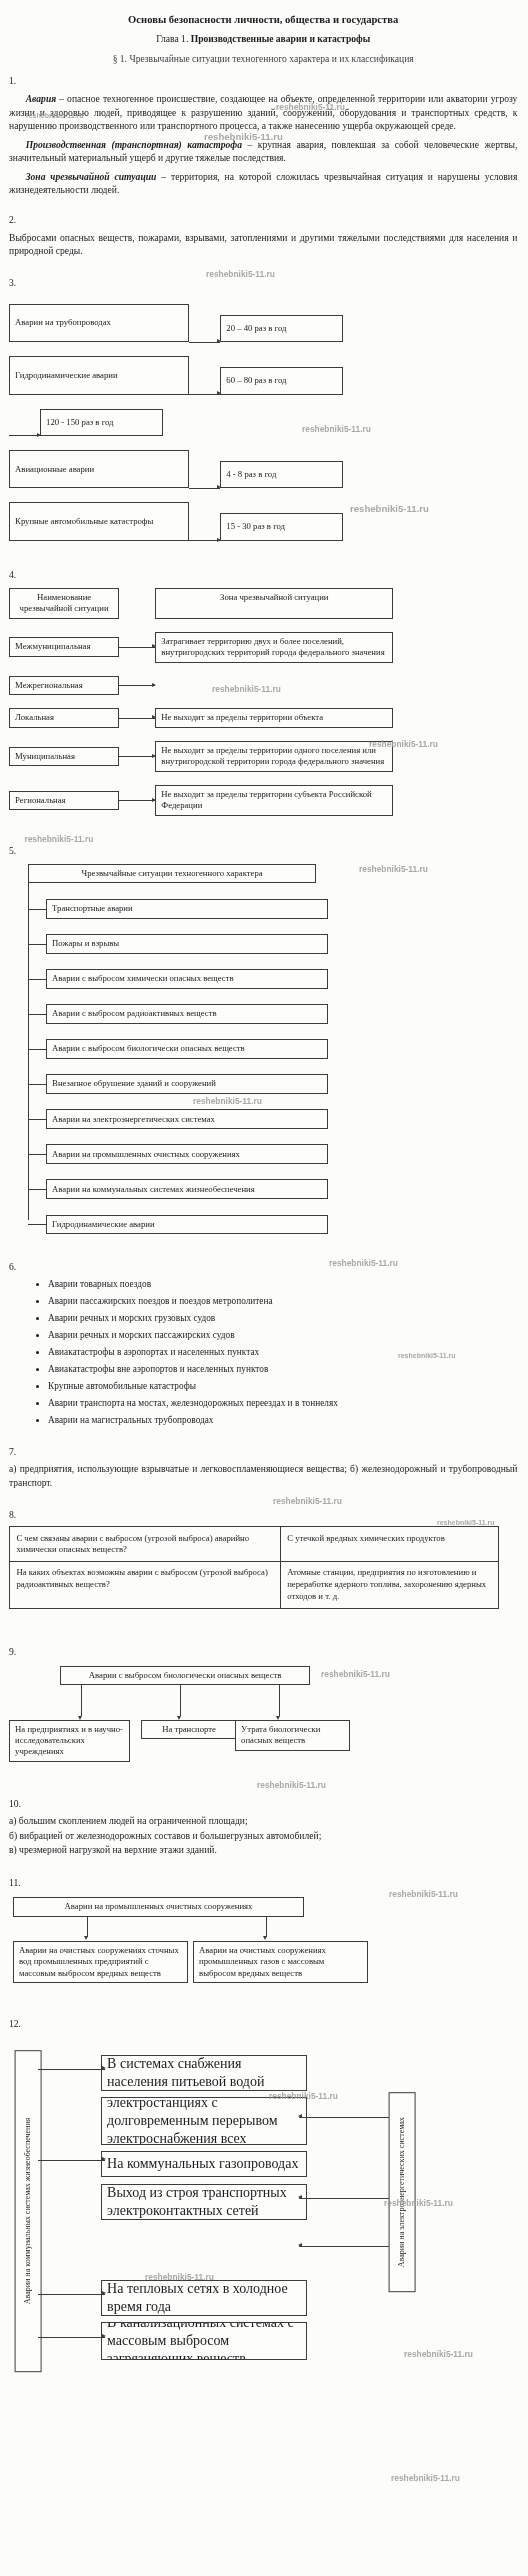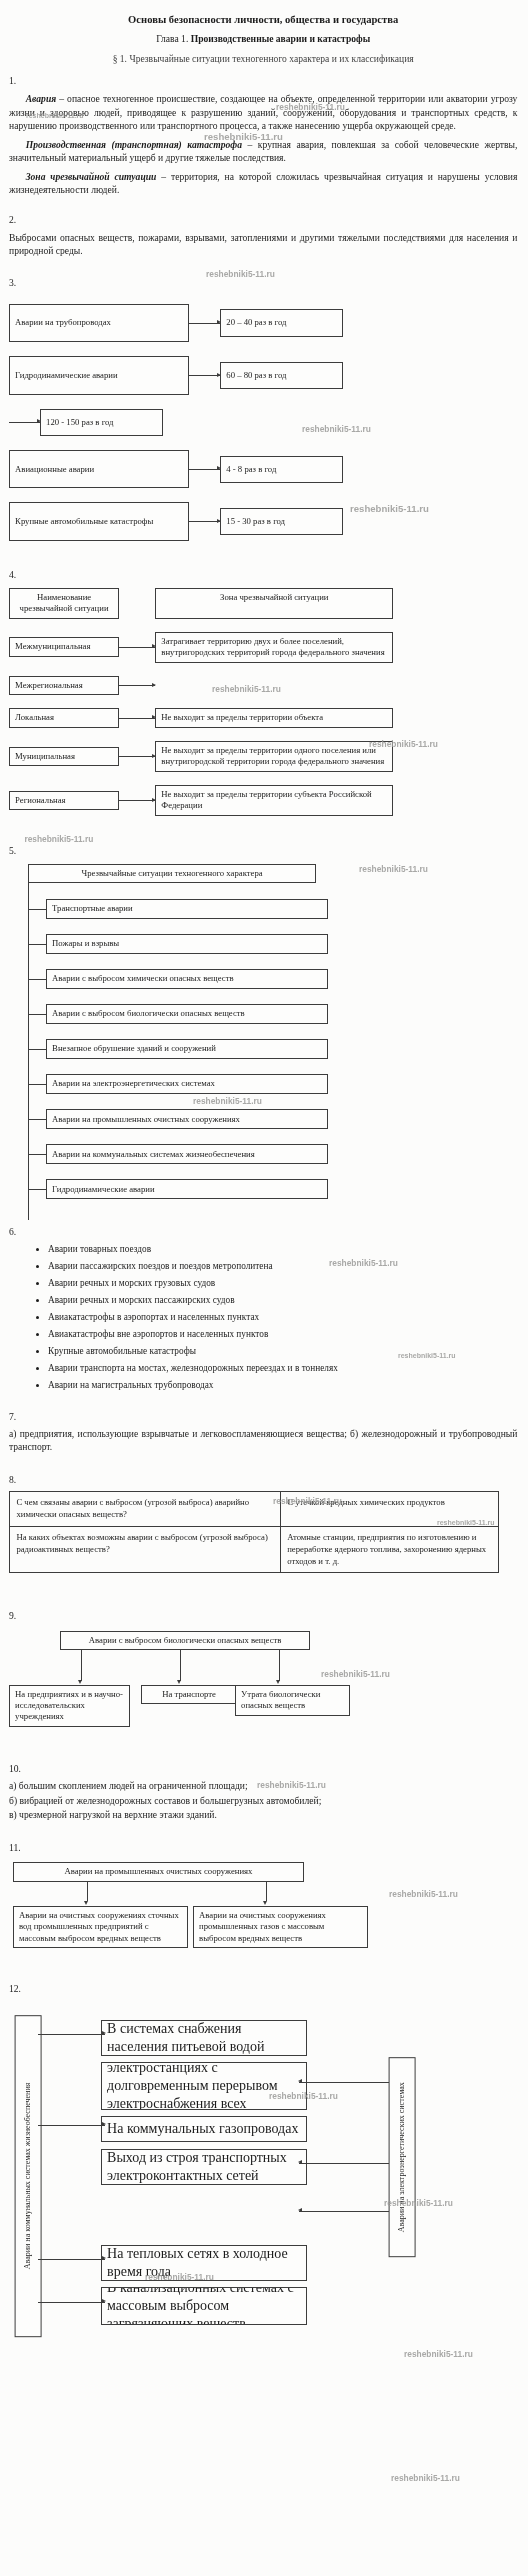--- a/index.html
+++ b/index.html
@@ -44,7 +44,7 @@
   .s5{margin-top:28px;} .s6{margin-top:26px;} .s7{margin-top:18px;} .s8{margin-top:19px;}
   .s9{margin-top:36px;} .s10{margin-top:23px;} .s11{margin-top:19px;} .s12{margin-top:22px;}
   
-  .frow{display:flex;align-items:center;margin-top:14px;}
+  .frow{display:flex;align-items:flex-end;margin-top:14px;}
   .s3 .lbx{flex:0 0 168px;min-height:30px;display:flex;align-items:center;}
   .s3 .vbx{flex:0 0 111px;min-height:19px;display:flex;align-items:center;}
   

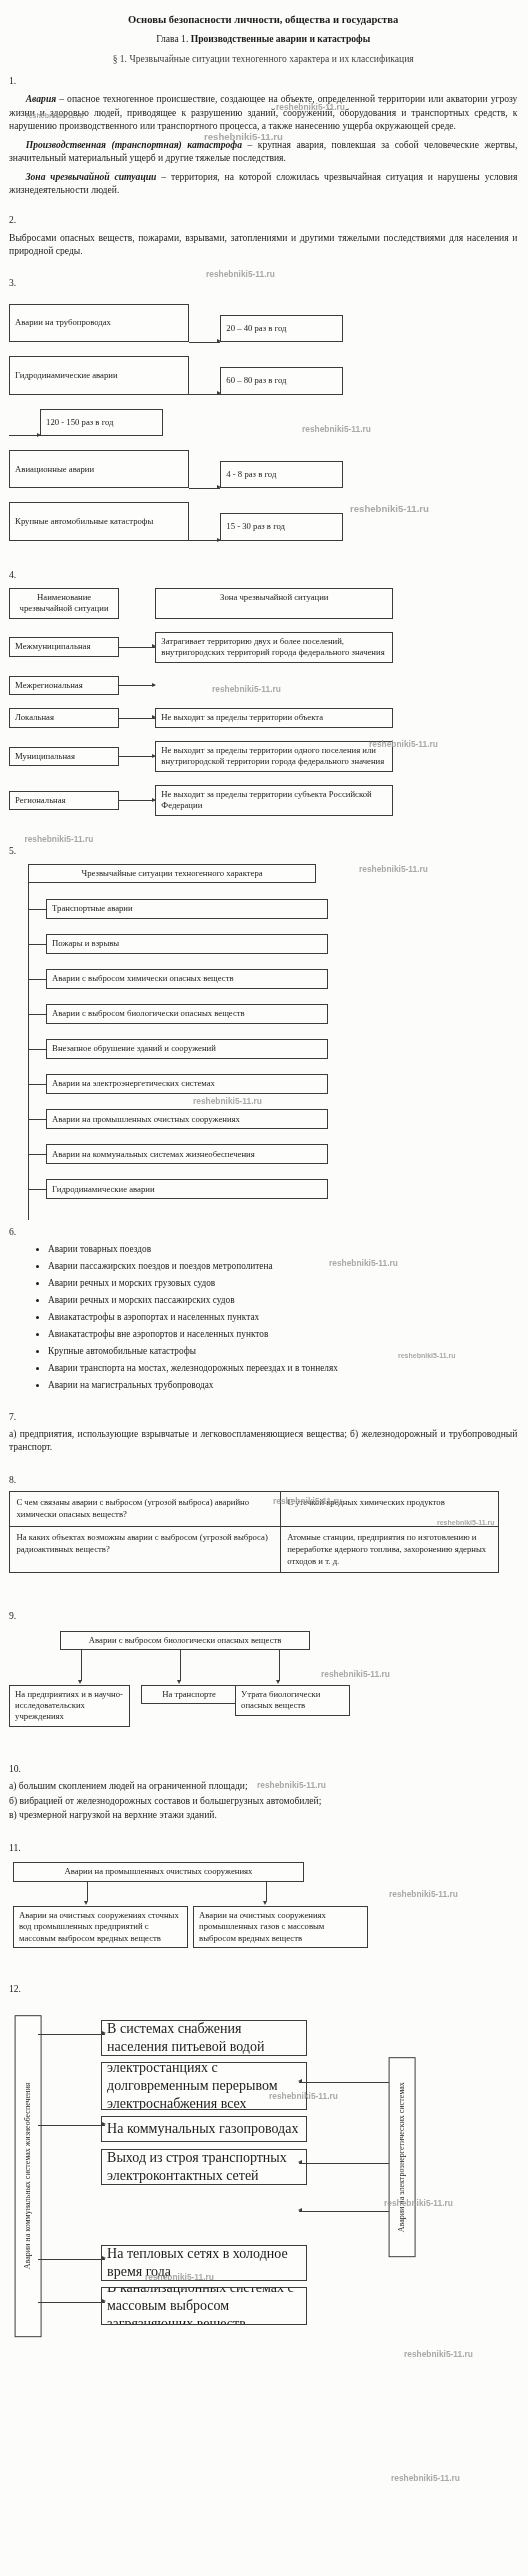--- a/index.html
+++ b/index.html
@@ -200,6 +200,7 @@
         <div class="bx i5">Транспортные аварии</div>
         <div class="bx i5">Пожары и взрывы</div>
         <div class="bx i5">Аварии с выбросом химически опасных веществ</div>
+        <div class="bx i5">Аварии с выбросом радиоактивных веществ</div>
         <div class="bx i5">Аварии с выбросом биологически опасных веществ</div>
         <div class="bx i5">Внезапное обрушение зданий и сооружений</div>
         <div class="bx i5">Аварии на электроэнергетических системах</div>

